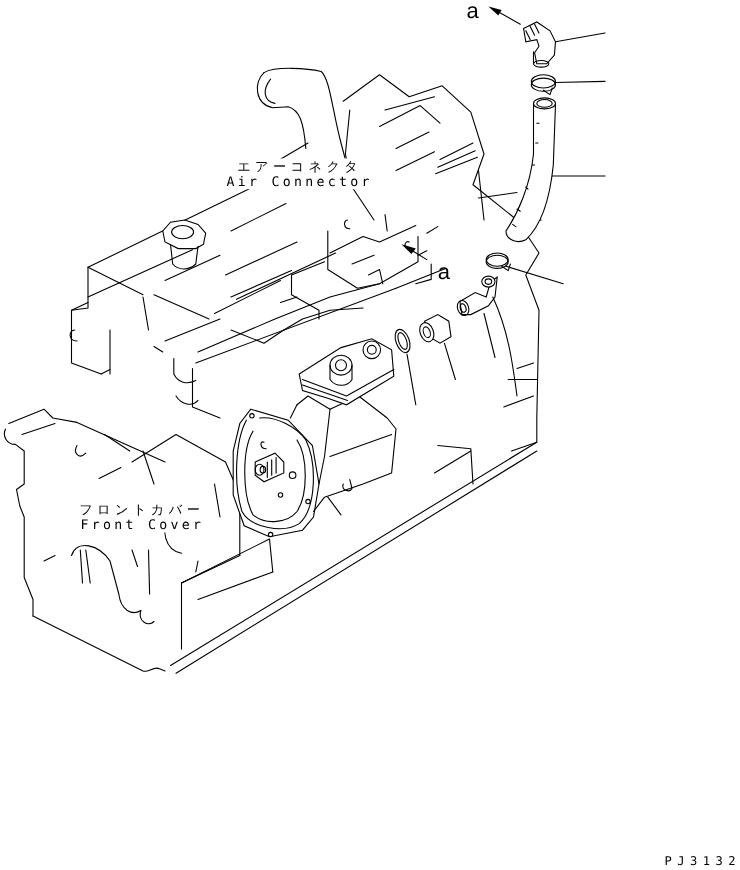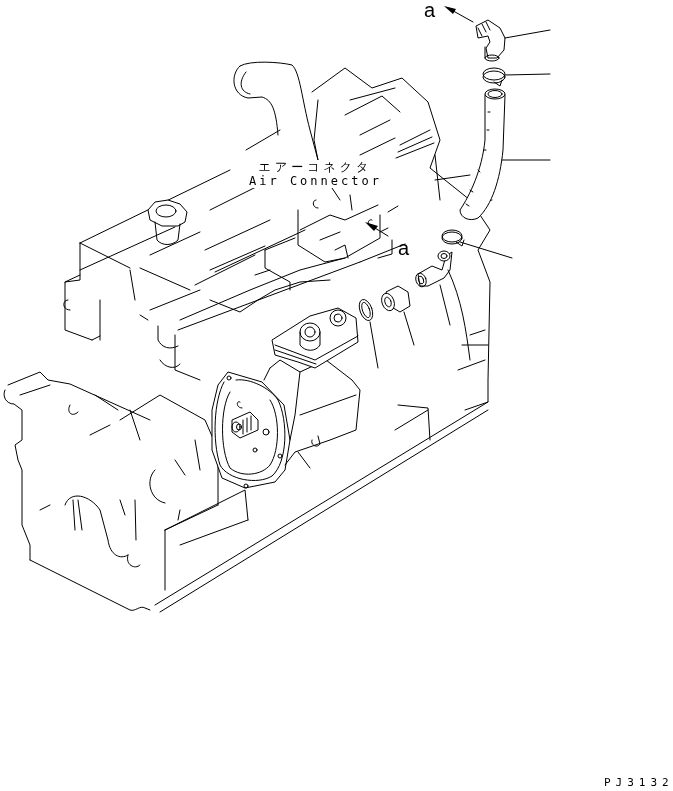--- a/index.html
+++ b/index.html
@@ -220,7 +220,7 @@
     </g>
   </svg>
 
-  <div class="label" style="left:206px; top:160px;margin-left:43px;">
+  <div class="label" style="left:206px; top:144px;">
     <span class="jp">エアーコネクタ</span>
     <span class="en">Air Connector</span>
   </div>

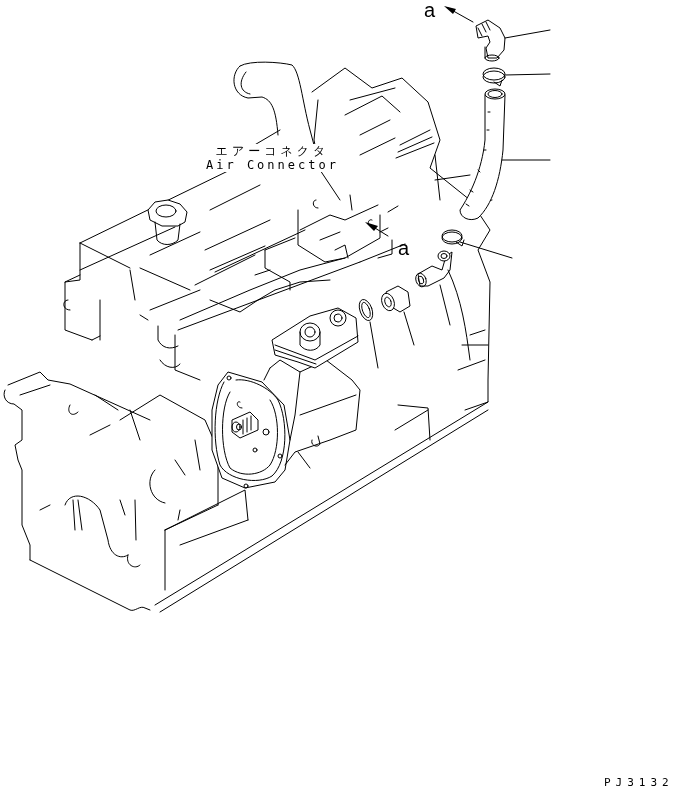--- a/index.html
+++ b/index.html
@@ -225,6 +225,10 @@
     <span class="en">Air Connector</span>
   </div>
 
+  <div class="label" style="left:72px; top:456px;">
+    <span class="jp">フロントカバー</span>
+    <span class="en">Front Cover</span>
+  </div>
 
   <div class="ref-a" style="left:424px; top:0px;">a</div>
   <div class="ref-a" style="left:398px; top:238px;">a</div>

